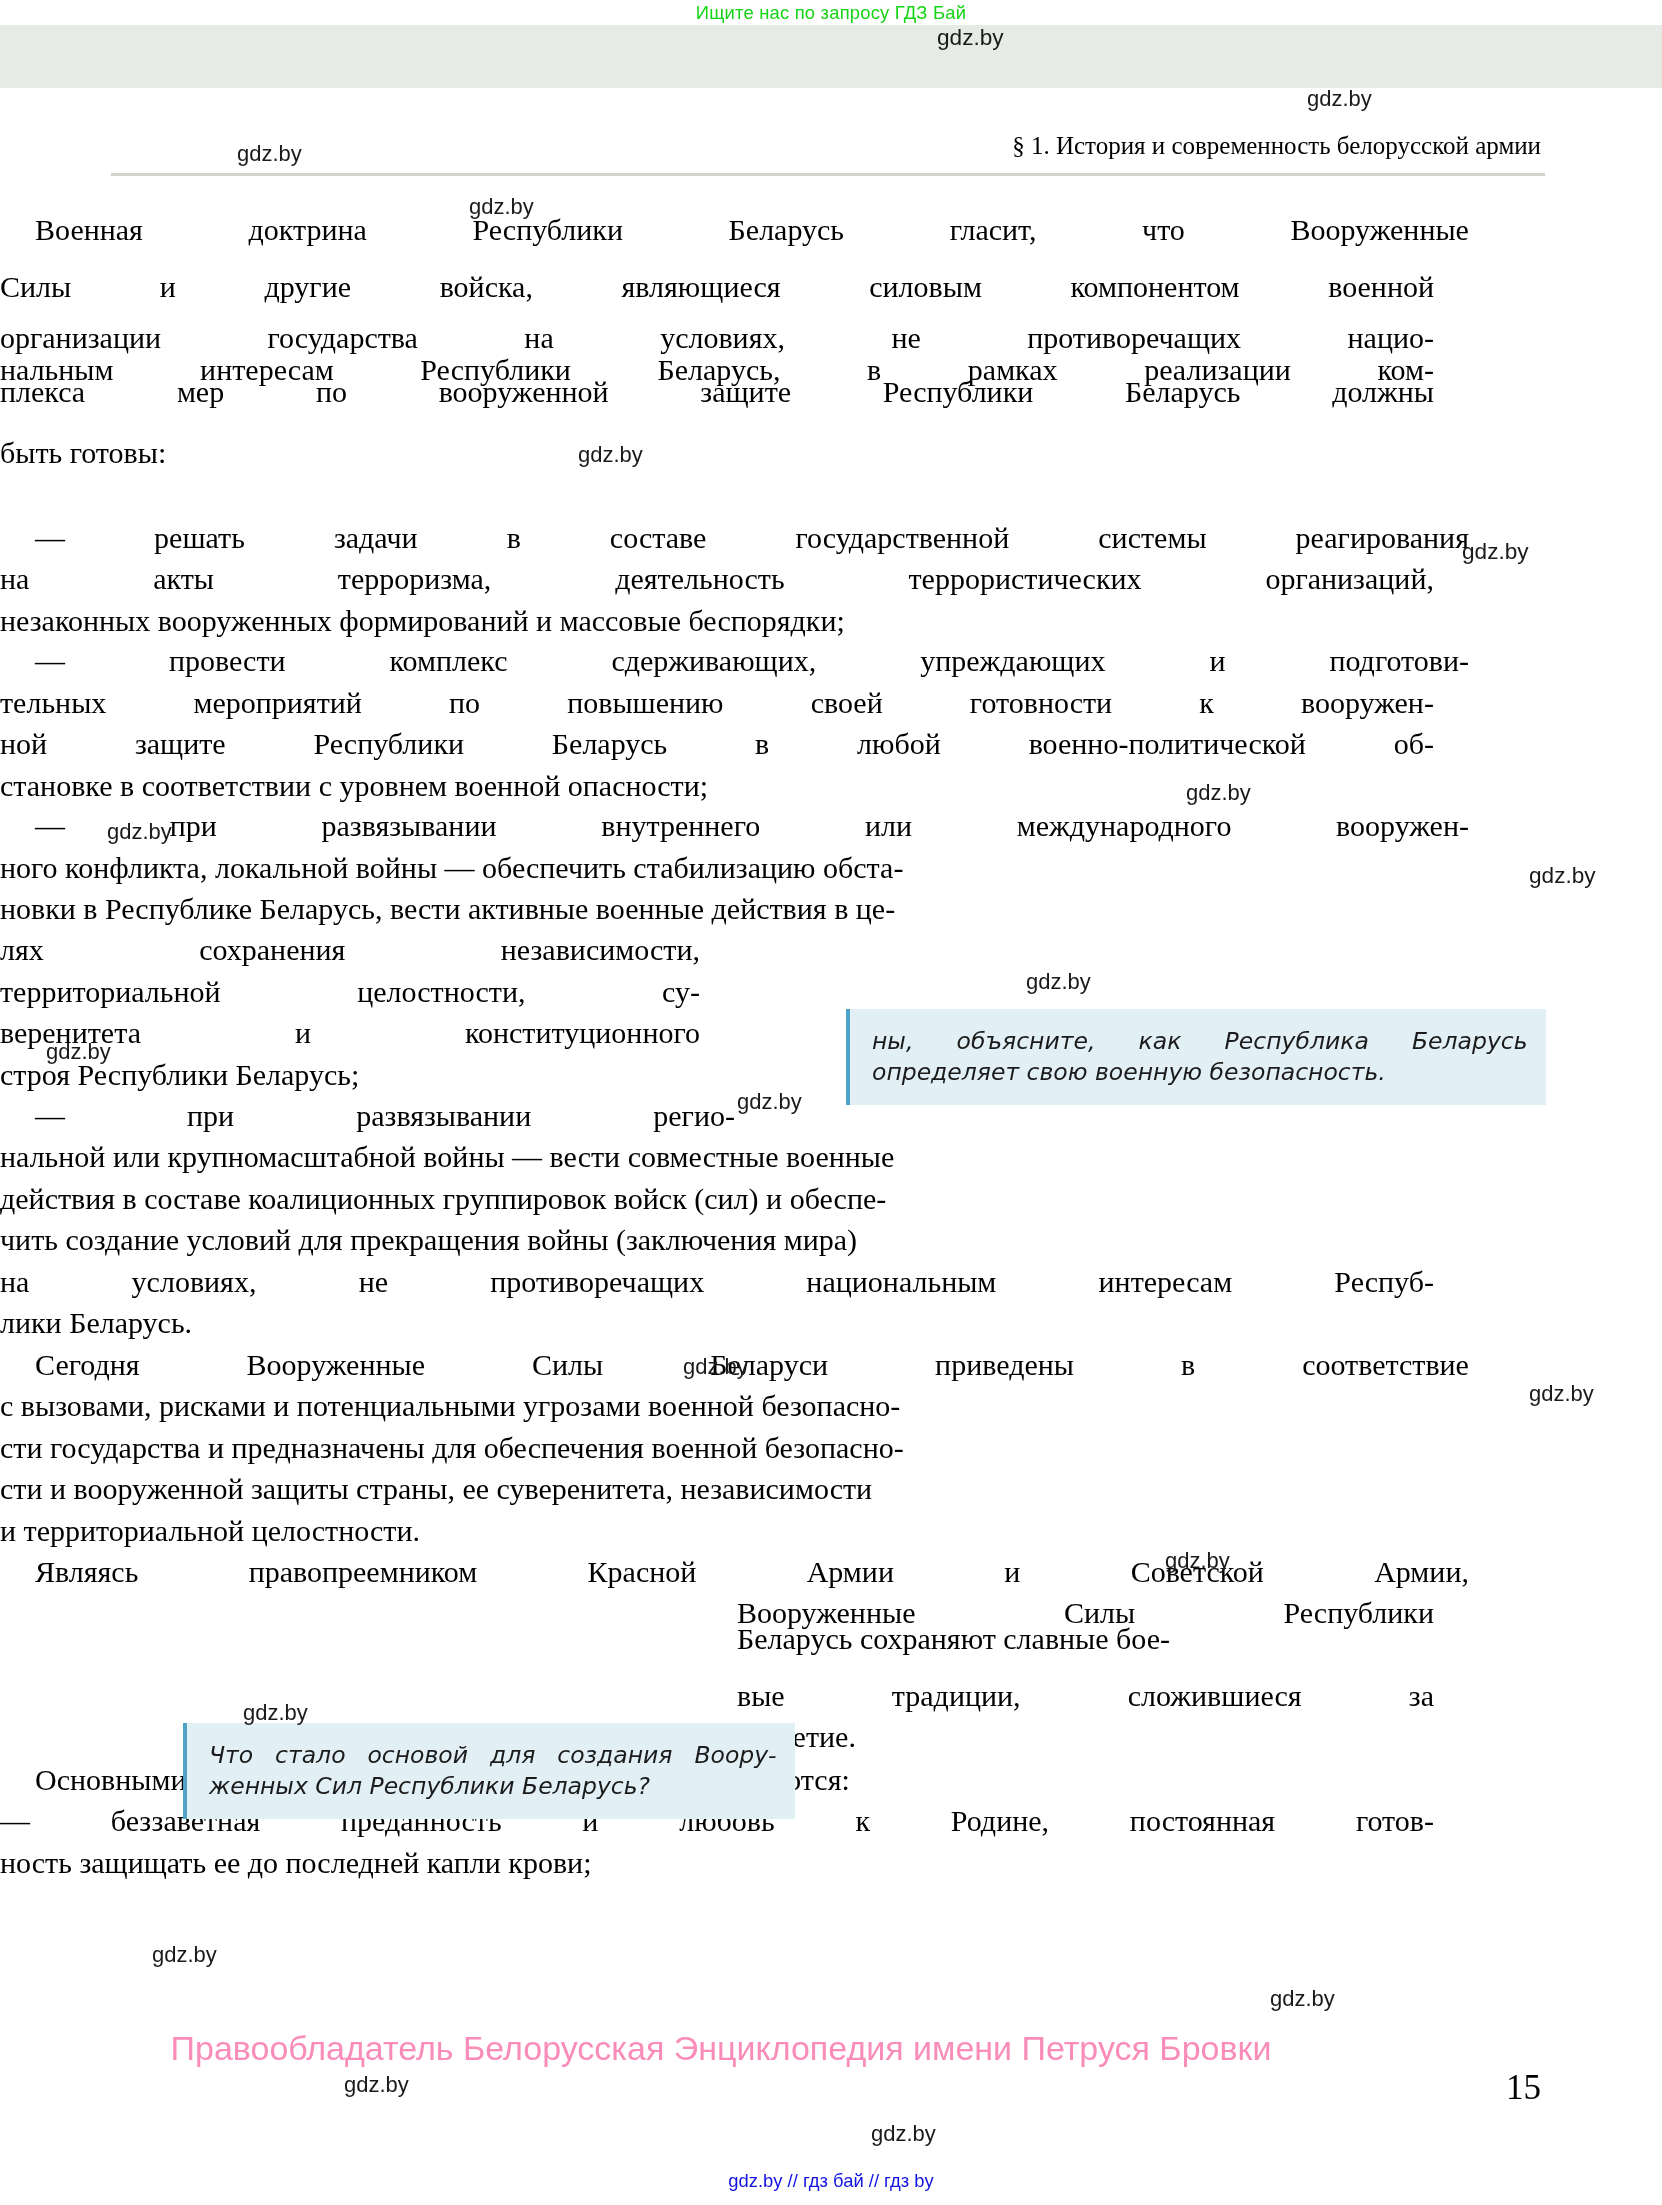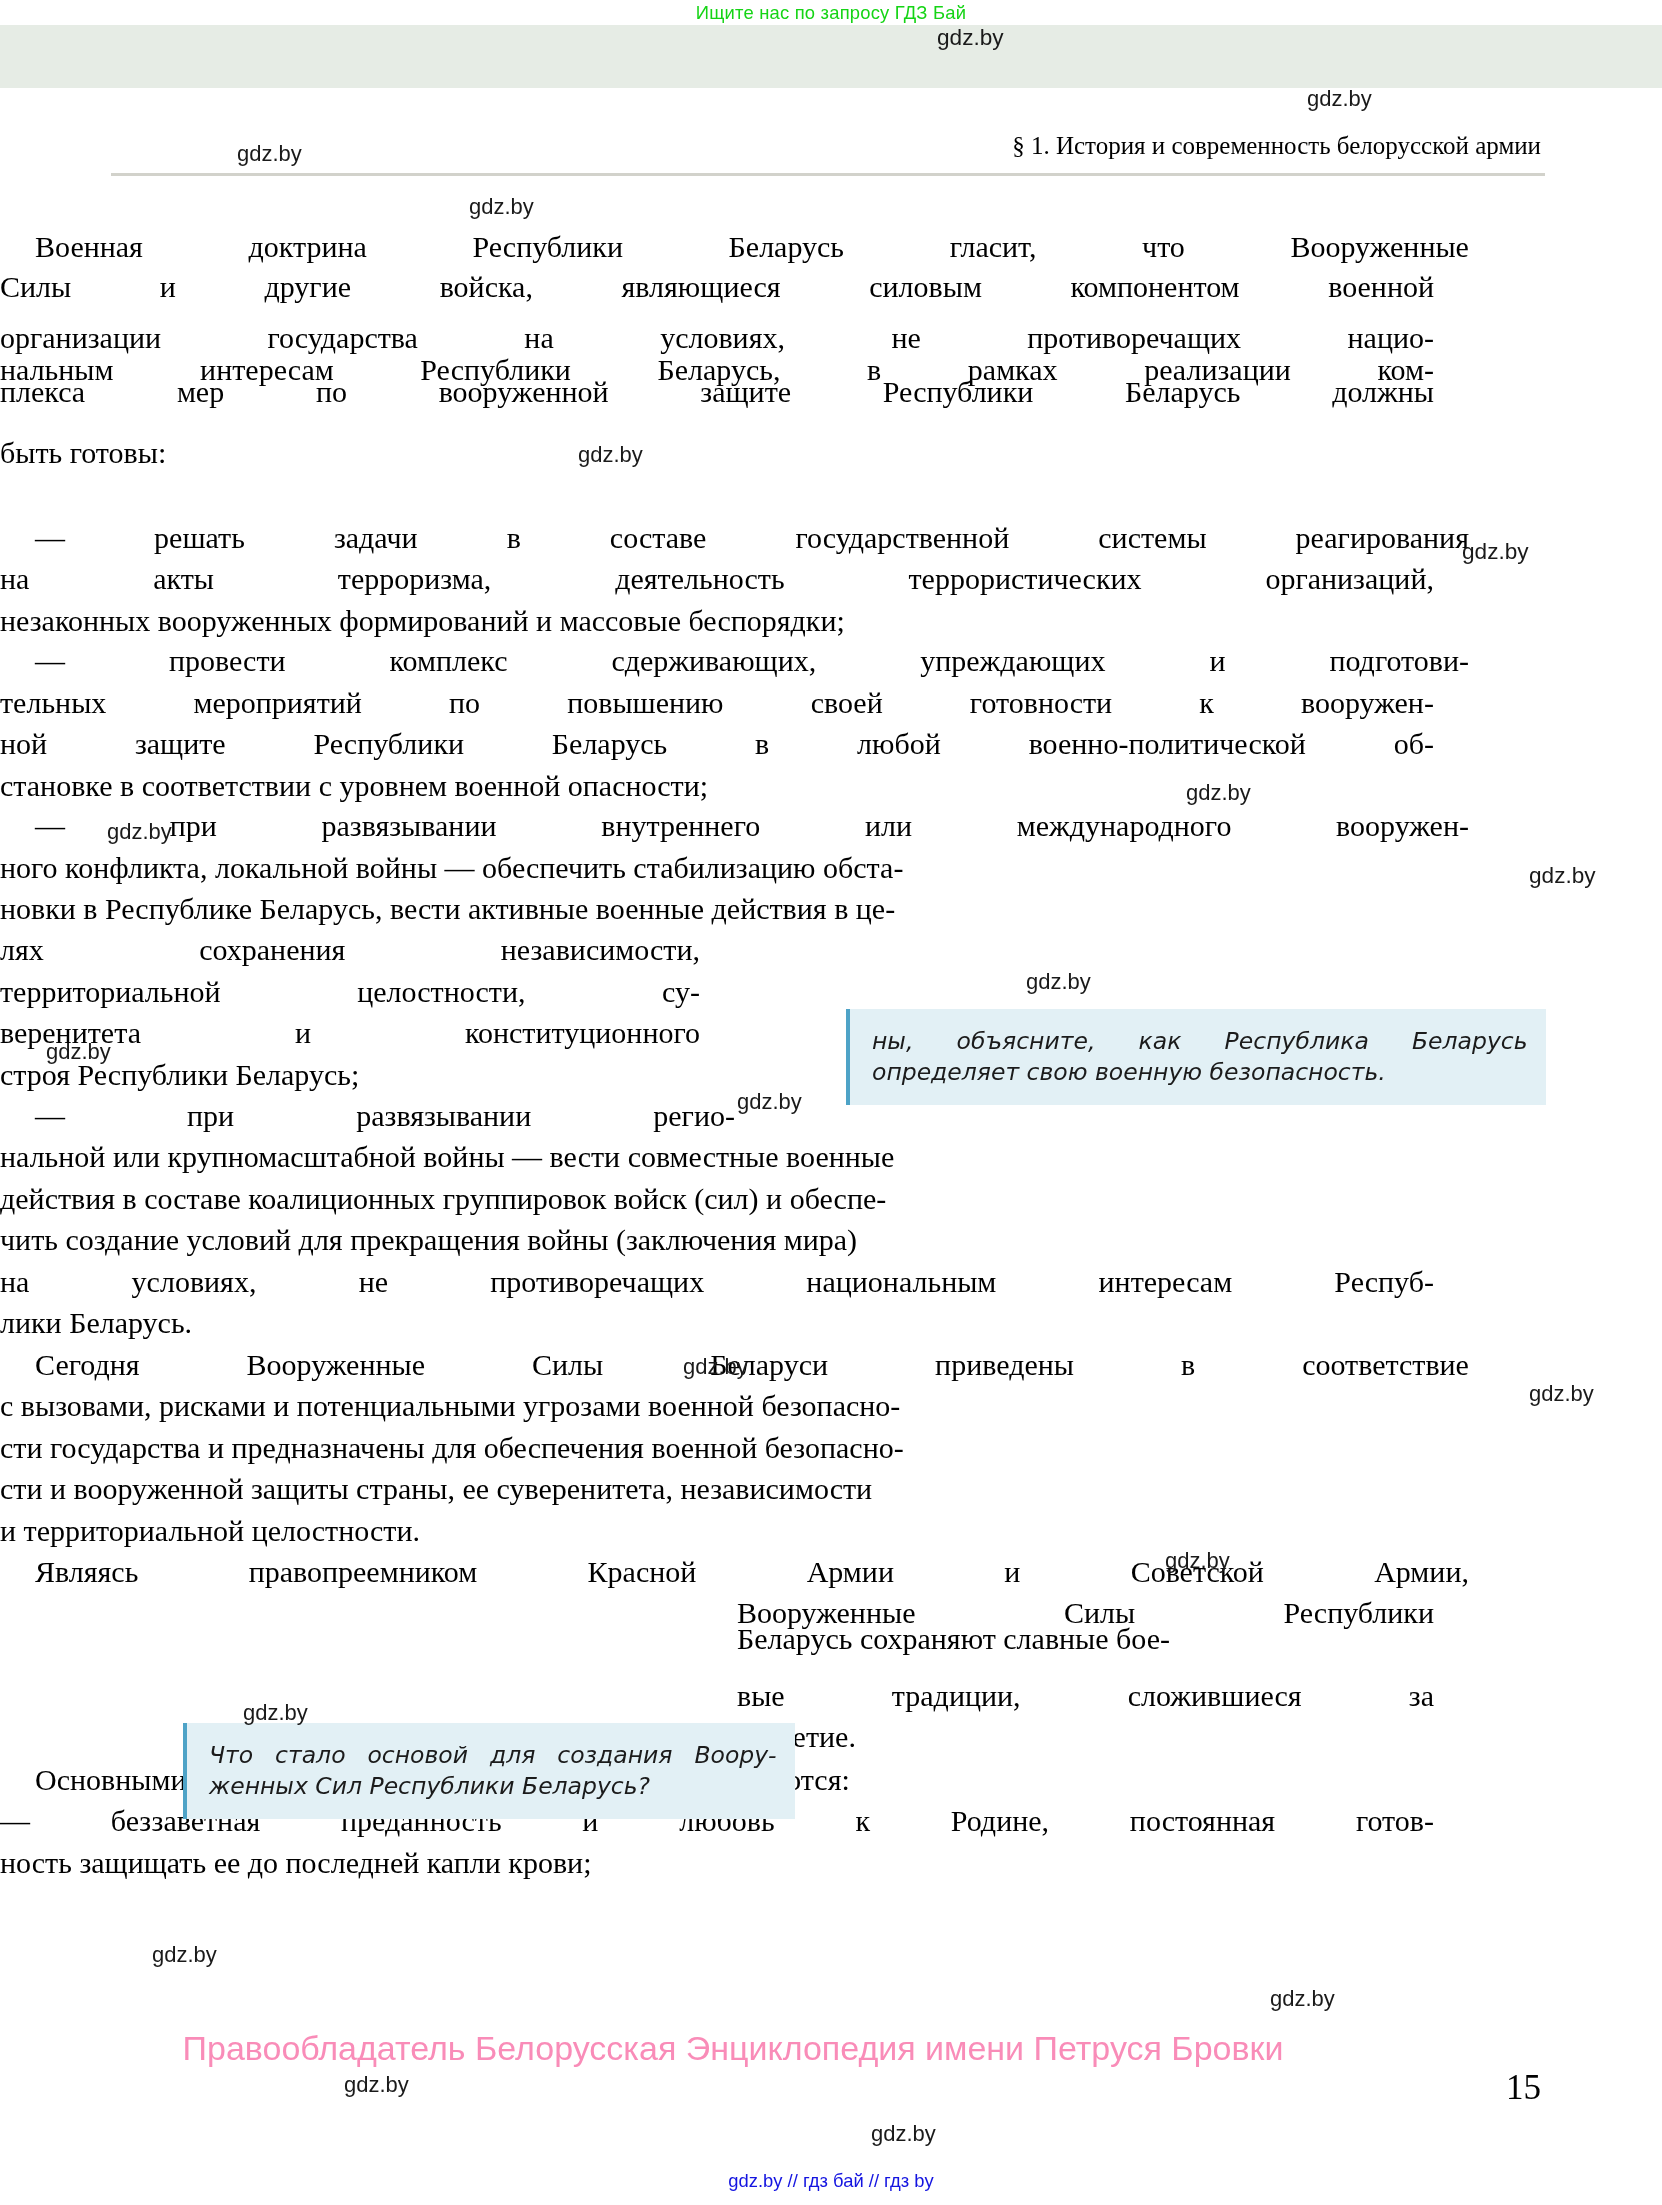--- a/index.html
+++ b/index.html
@@ -160,7 +160,7 @@
   <div class="head-rule"></div>
 
   <div id="body-text">
-      <div class="ln j" style="top: 226px; padding-left: 35px; text-align: center;">
+      <div class="ln j" style="top: 209px; padding-left: 35px; text-align: center;">
         <span>Военная</span>
         <span>доктрина</span>
         <span>Республики</span>

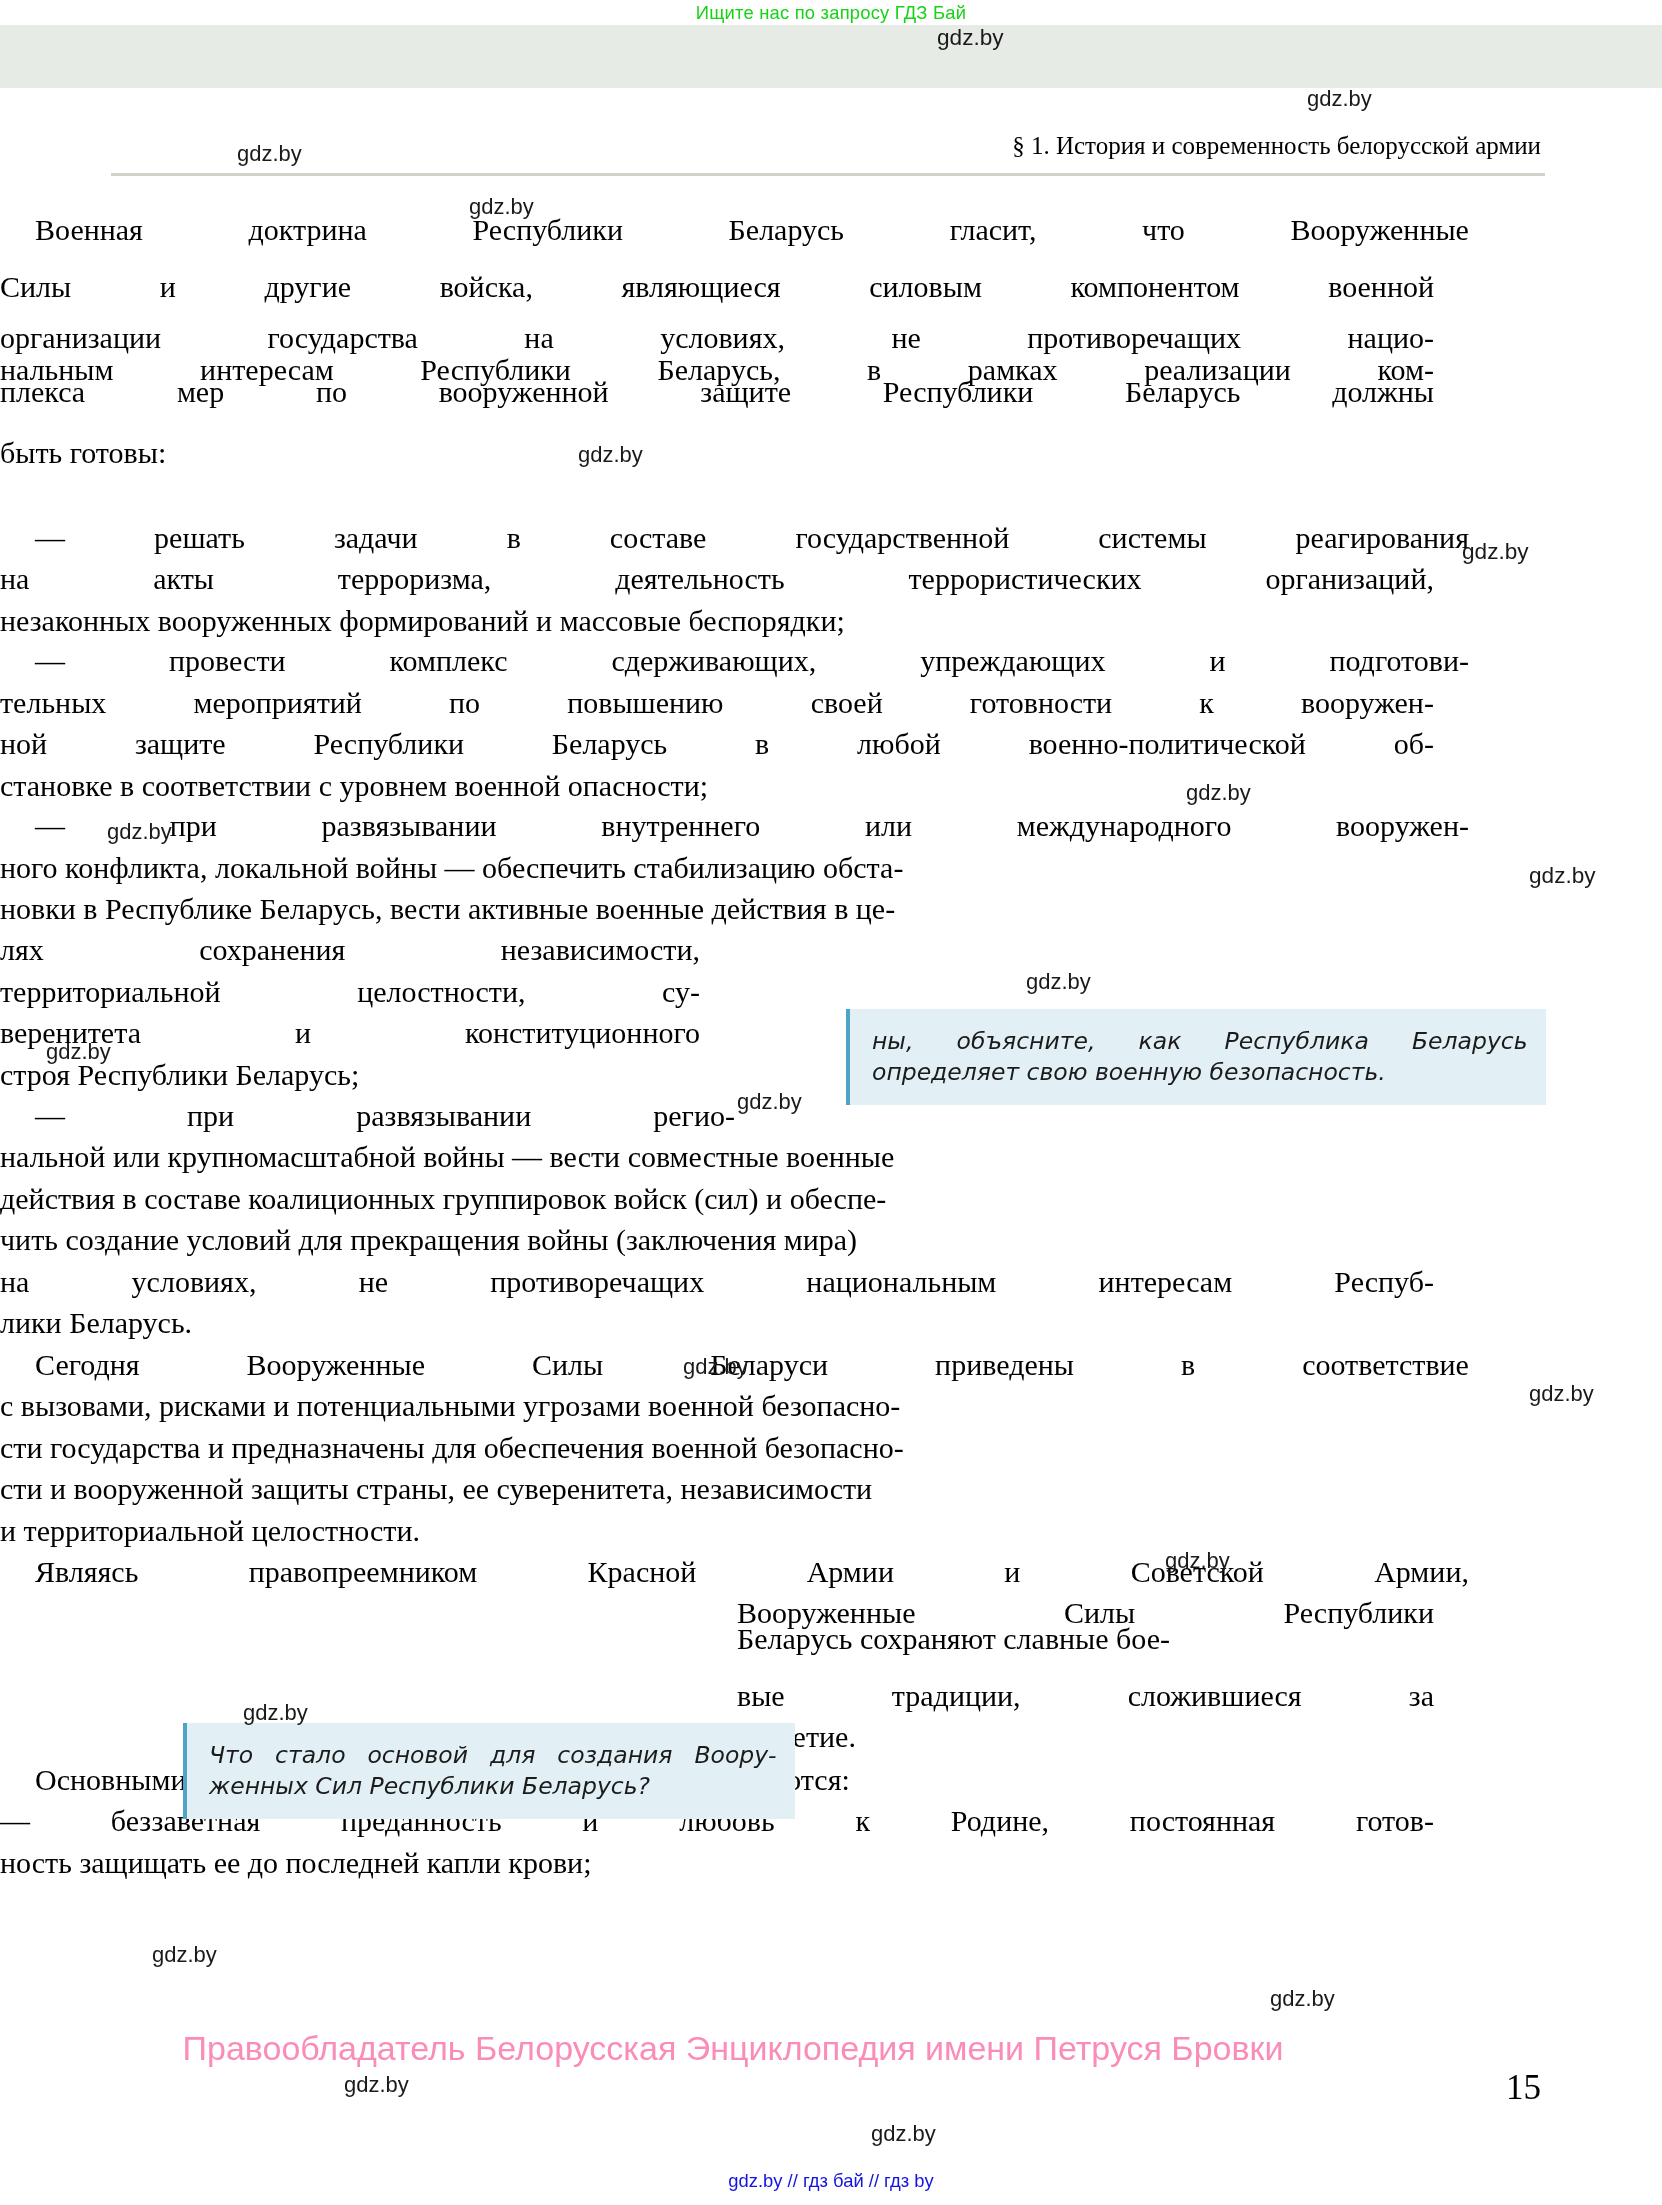--- a/index.html
+++ b/index.html
@@ -108,7 +108,7 @@
   .rightsholder {
     position: absolute;
     top: 2029px;
-    left: 12px;
+    left: 0;
     width: 1442px;
     text-align: center;
     font-family: "Liberation Sans", sans-serif;

